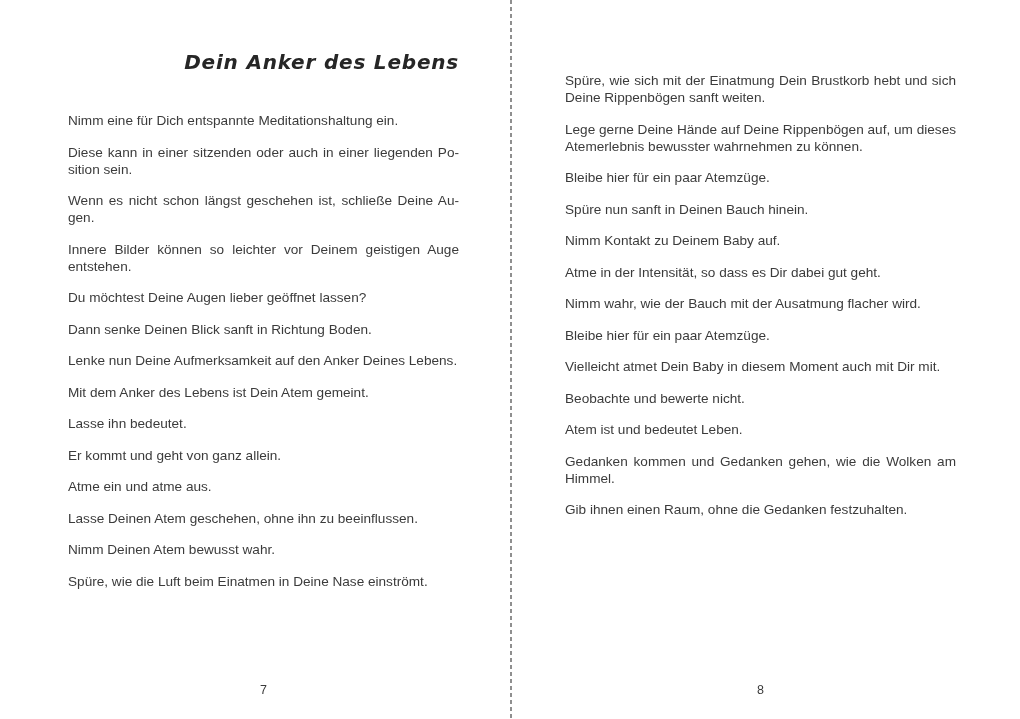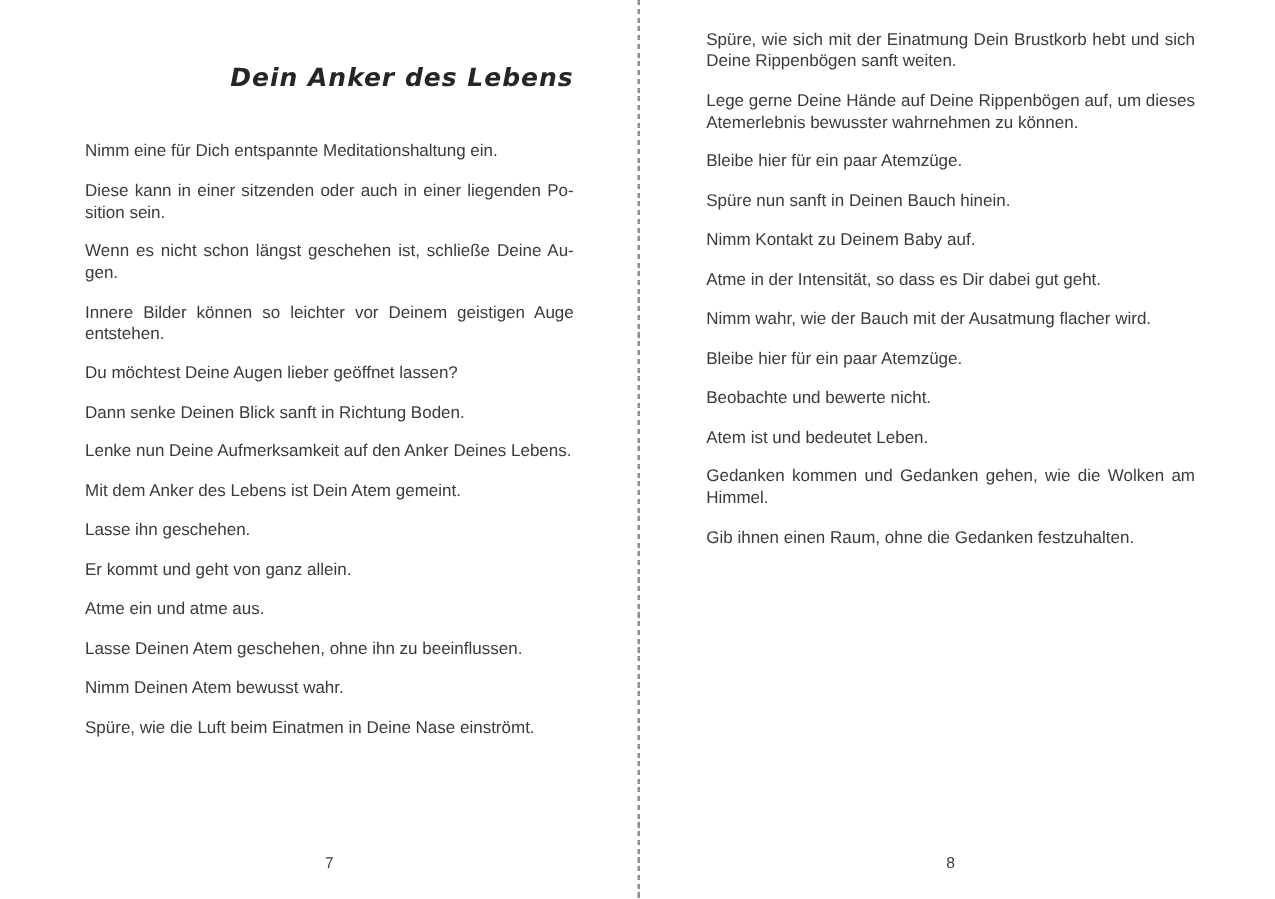--- a/index.html
+++ b/index.html
@@ -44,7 +44,7 @@
     hyphens: manual;
   }
   .page-right p:first-child {
-    margin-top: 23px;
+    margin-top: 72px;
   }
   .page-number {
     position: absolute;

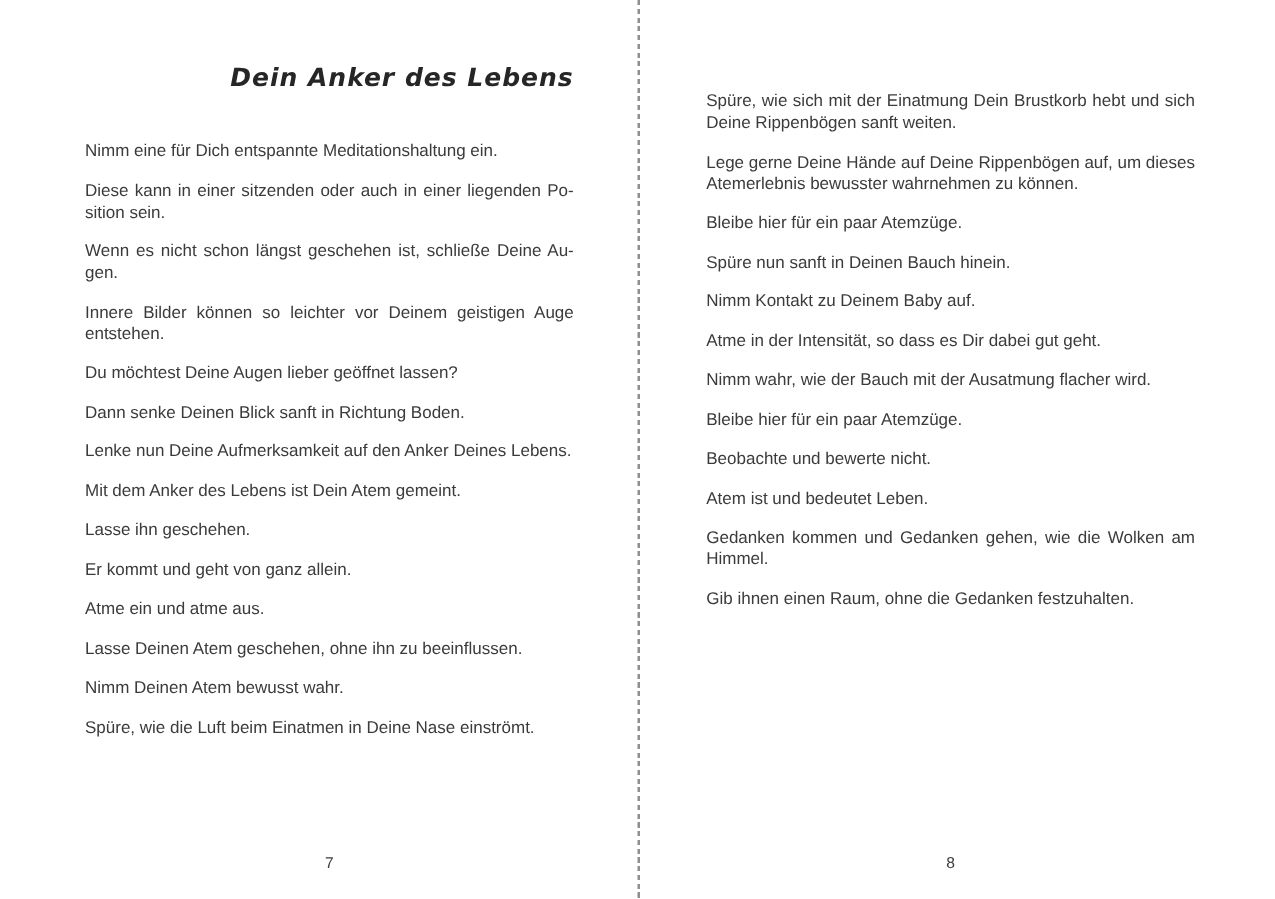--- a/index.html
+++ b/index.html
@@ -103,6 +103,7 @@
     <p>Atme in der Intensität, so dass es Dir dabei gut geht.</p>
     <p>Nimm wahr, wie der Bauch mit der Ausatmung flacher wird.</p>
     <p>Bleibe hier für ein paar Atemzüge.</p>
+    <p>Vielleicht atmet Dein Baby in diesem Moment auch mit Dir mit.</p>
     <p>Beobachte und bewerte nicht.</p>
     <p>Atem ist und bedeutet Leben.</p>
     <p>Gedanken kommen und Gedanken gehen, wie die Wolken am Himmel.</p>

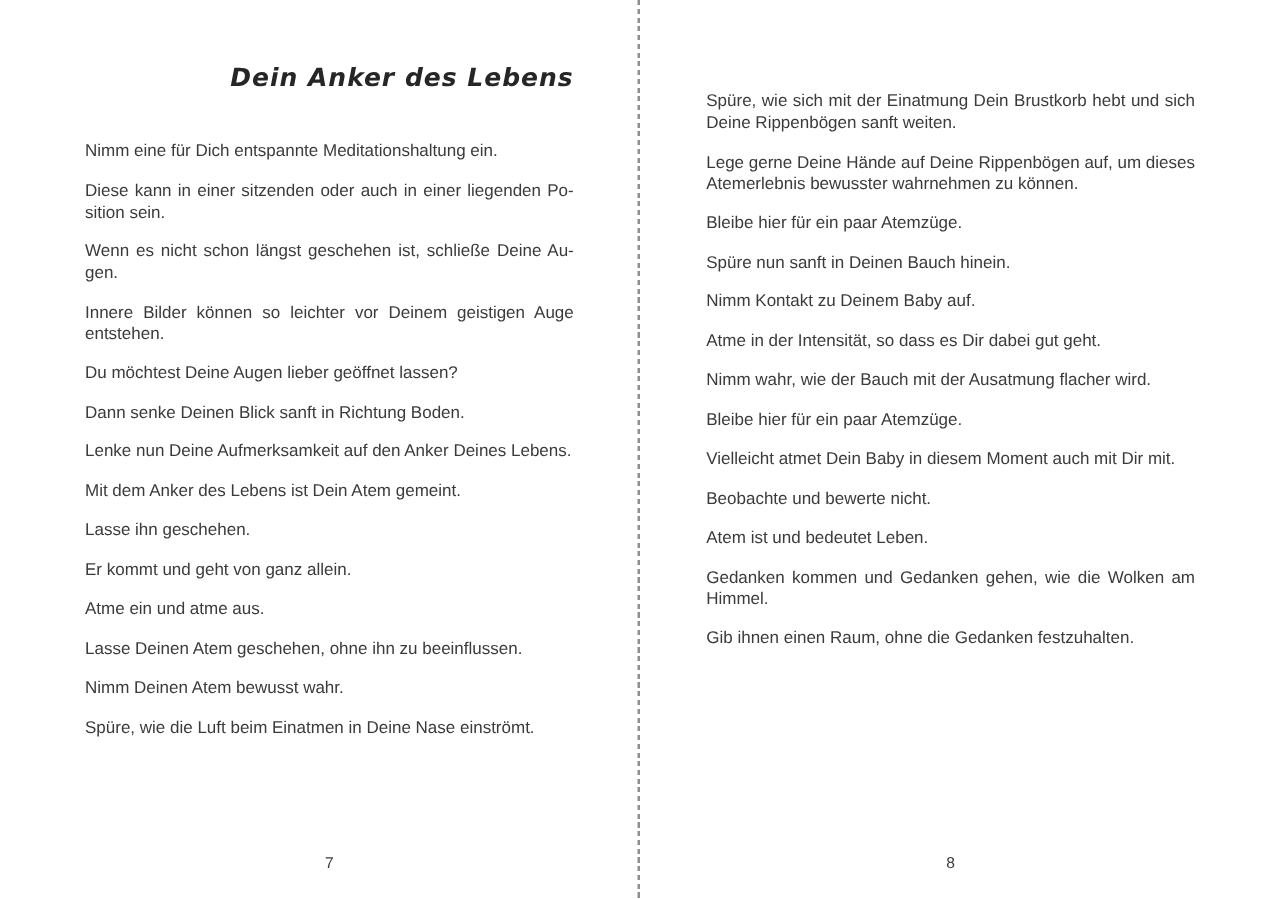--- a/index.html
+++ b/index.html
@@ -83,7 +83,7 @@
     <p>Dann senke Deinen Blick sanft in Richtung Boden.</p>
     <p>Lenke nun Deine Aufmerksamkeit auf den Anker Deines Le­bens.</p>
     <p>Mit dem Anker des Lebens ist Dein Atem gemeint.</p>
-    <p>Lasse ihn geschehen.</p>
+    <p>Lasse ihn bedeutet.</p>
     <p>Er kommt und geht von ganz allein.</p>
     <p>Atme ein und atme aus.</p>
     <p>Lasse Deinen Atem geschehen, ohne ihn zu beeinflussen.</p>

